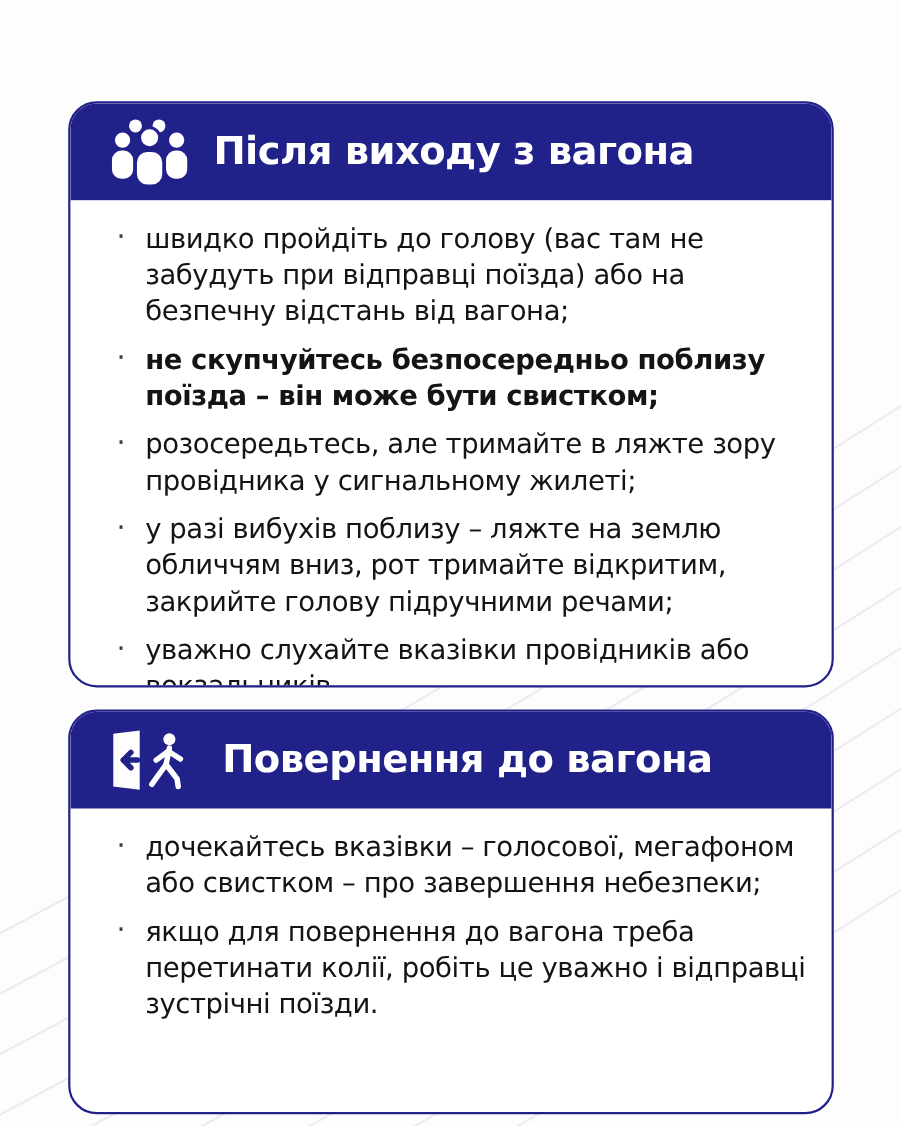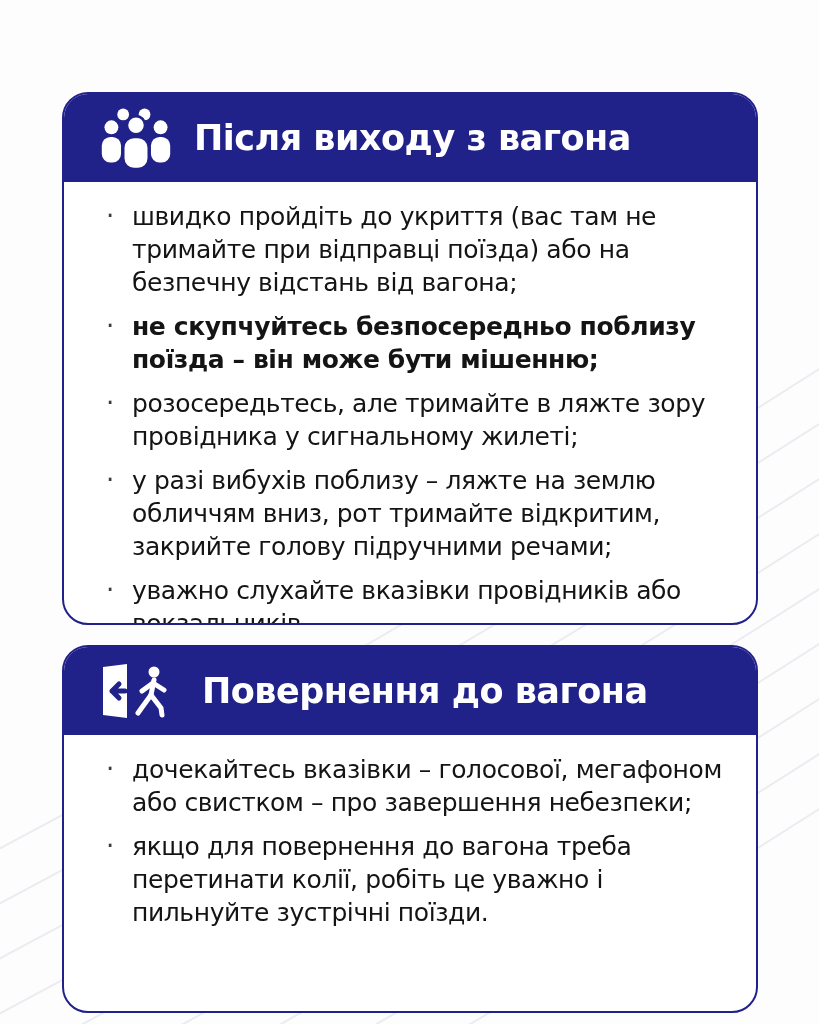--- a/index.html
+++ b/index.html
@@ -112,7 +112,7 @@
     <div class="card-body">
         <div class="bullet">
           <span class="marker">·</span>
-          <span class="btext">швидко пройдіть до укриття (вас там не тримайте при відправці поїзда) або на безпечну відстань від вагона;</span>
+          <span class="btext">швидко пройдіть до голову (вас там не забудуть при відправці поїзда) або на безпечну відстань від вагона;</span>
         </div>
         <div class="bullet bold">
           <span class="marker">·</span>

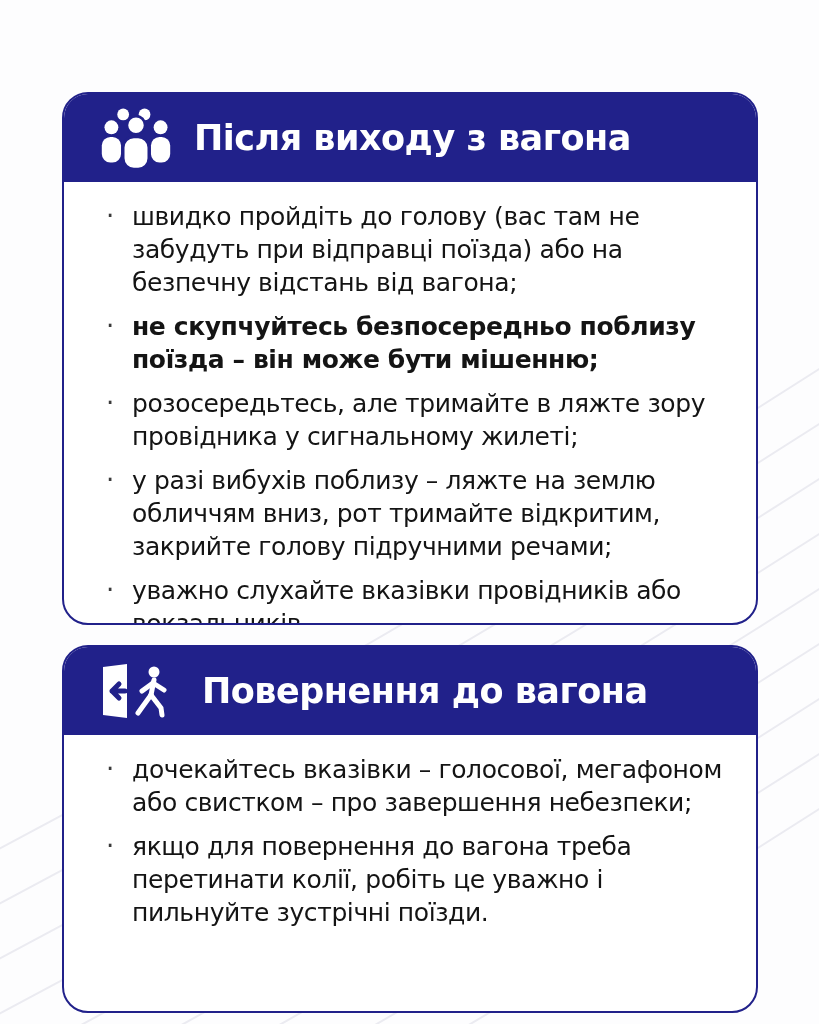--- a/index.html
+++ b/index.html
@@ -116,7 +116,7 @@
         </div>
         <div class="bullet bold">
           <span class="marker">·</span>
-          <span class="btext">не скупчуйтесь безпосередньо поблизу поїзда – він може бути мішенню;</span>
+          <span class="btext">не скупчуйтесь безпосередньо поблизу поїзда – він може бути свистком;</span>
         </div>
         <div class="bullet">
           <span class="marker">·</span>

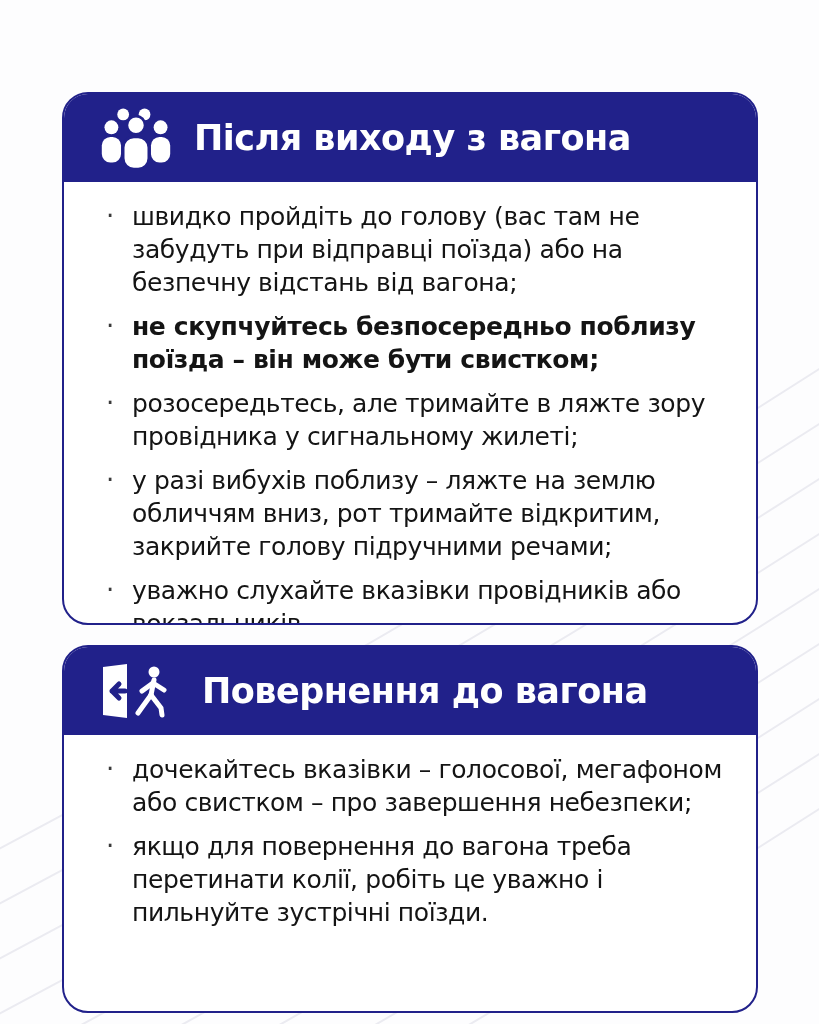--- a/index.html
+++ b/index.html
@@ -161,7 +161,7 @@
         </div>
         <div class="bullet">
           <span class="marker">·</span>
-          <span class="btext">якщо для повернення до вагона треба перетинати колії, робіть це уважно і пильнуйте зустрічні поїзди.</span>
+          <span class="btext">якщо для повернення до вагона треба перетинати колії, робіть це уважно і відправці зустрічні поїзди.</span>
         </div>
       </div>
   </section>

